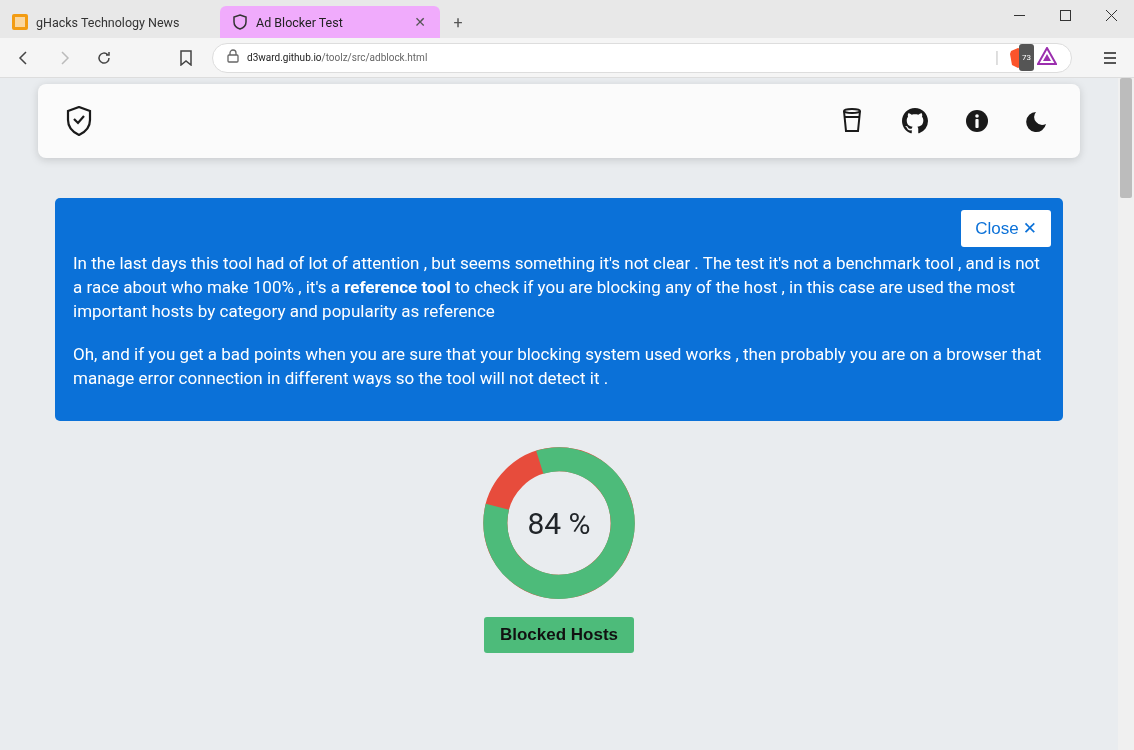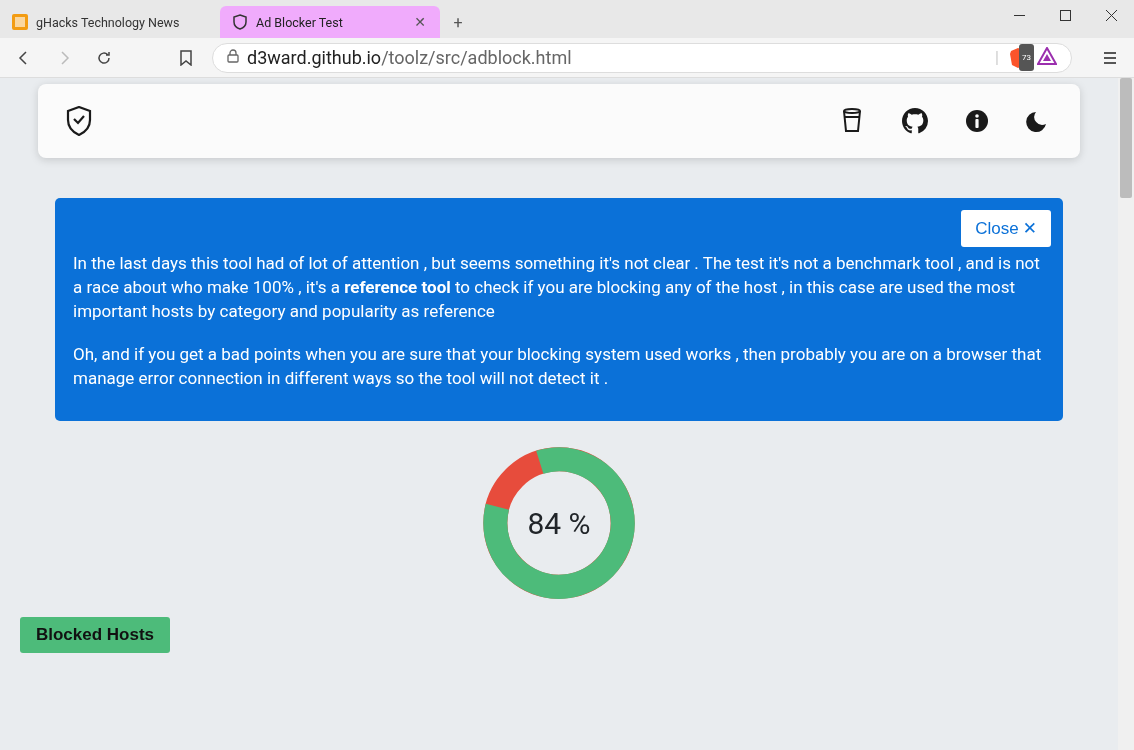--- a/index.html
+++ b/index.html
@@ -25,7 +25,7 @@
 .nav-btn.disabled { color: #bbb; }
 .urlbar { flex: 1; height: 30px; background: #fff; border-radius: 15px; display: flex; align-items: center; padding: 0 14px; gap: 8px; border: 1px solid #ddd; }
 .lock { color: #666; }
-.url-text { font-size: 18px; color: #666; flex: 1; }
+.url-text { font-size: 10px; color: #666; flex: 1; }
 .url-text .domain { color: #222; }
 .ext-area { display: flex; align-items: center; gap: 8px; margin-left: auto; }
 .shield-badge { position: relative; width: 22px; height: 22px; display: flex; align-items: center; justify-content: center; }

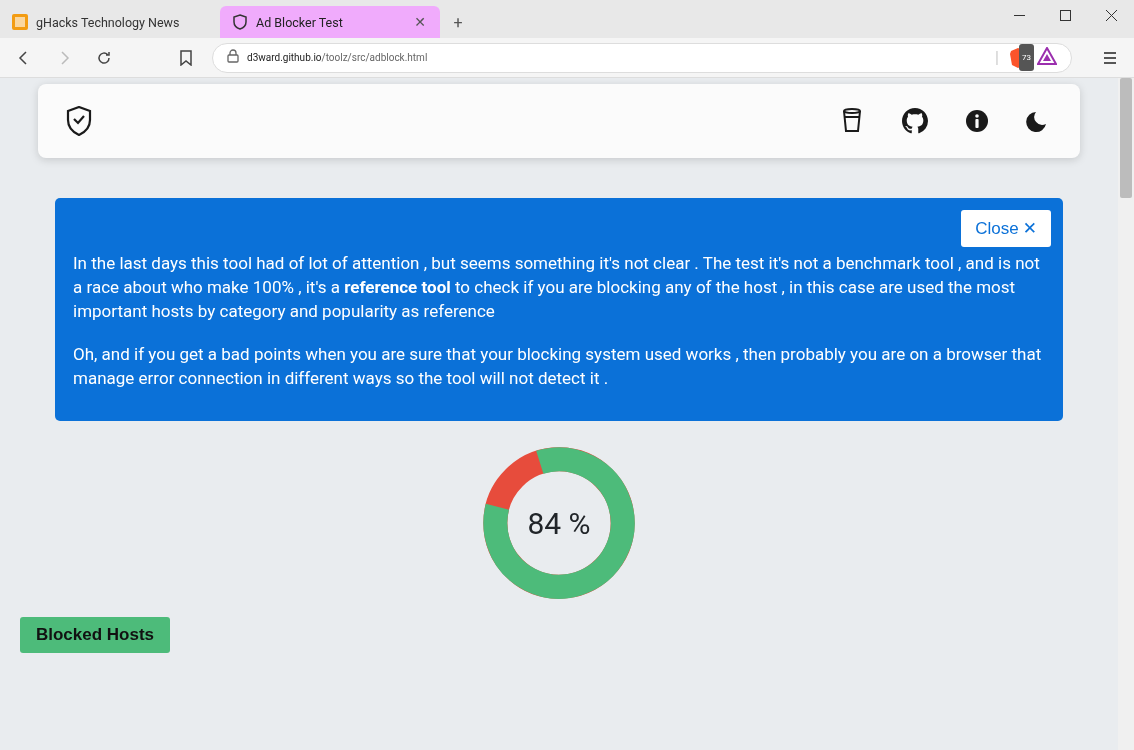--- a/index.html
+++ b/index.html
@@ -57,7 +57,7 @@
 .donut-wrap { position: relative; width: 168px; height: 168px; margin: 0 auto; }
 .donut-wrap svg { width: 168px; height: 168px; }
 .donut-label { position: absolute; top: 50%; left: 50%; transform: translate(-50%,-50%); font-size: 30px; color: #212529; }
-.legend { display: flex; flex-direction: row; gap: 2px; align-items: center; margin-top: 10px; }
+.legend { display: flex; flex-direction: column; gap: 2px; align-items: center; margin-top: 10px; }
 .legend-btn { padding: 8px 14px; border-radius: 3px; font-size: 17px; font-weight: 700; color: #111; border: none; cursor: pointer; width: 150px; }
 .legend-blocked { background: #4dbb7a; }
 .legend-not { background: #e74c3c; }

